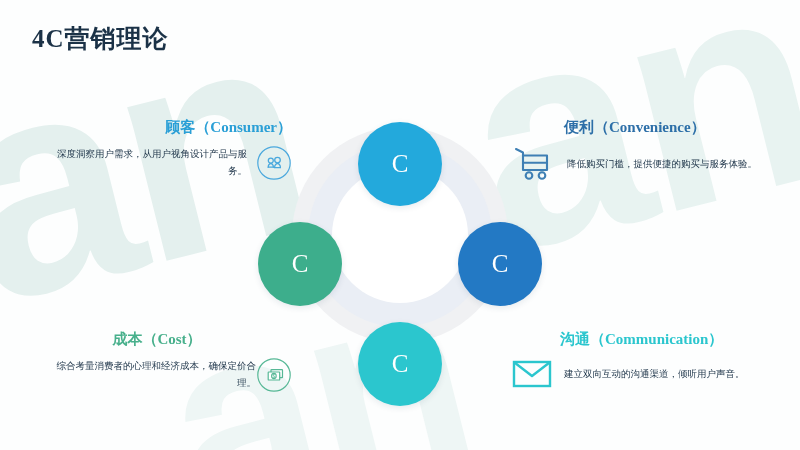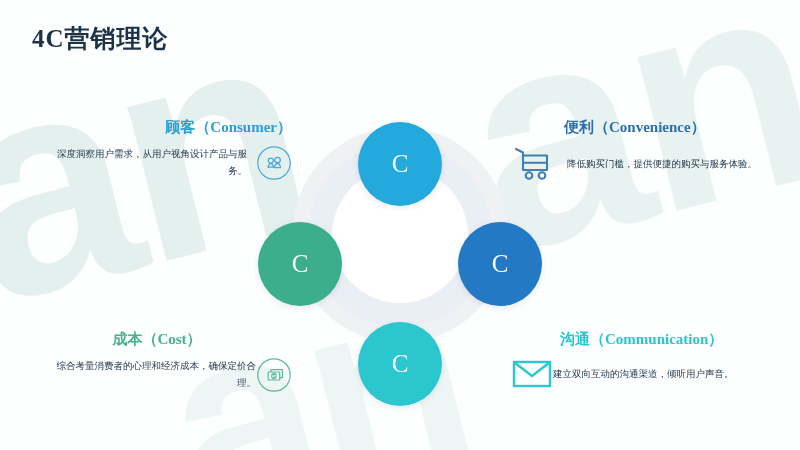--- a/index.html
+++ b/index.html
@@ -135,7 +135,7 @@
   
   .blk-communication { left: 512px; top: 330px; width: 275px; text-align: left; }
   .blk-communication .heading { margin: 0 0 10px 48px; }
-  .blk-communication .row { justify-content: flex-start; gap: 1px; }
+  .blk-communication .row { justify-content: flex-start; gap: 12px; }
   .blk-communication .desc { max-width: 190px; }
 
   .icon { flex: 0 0 auto; display: block; }

